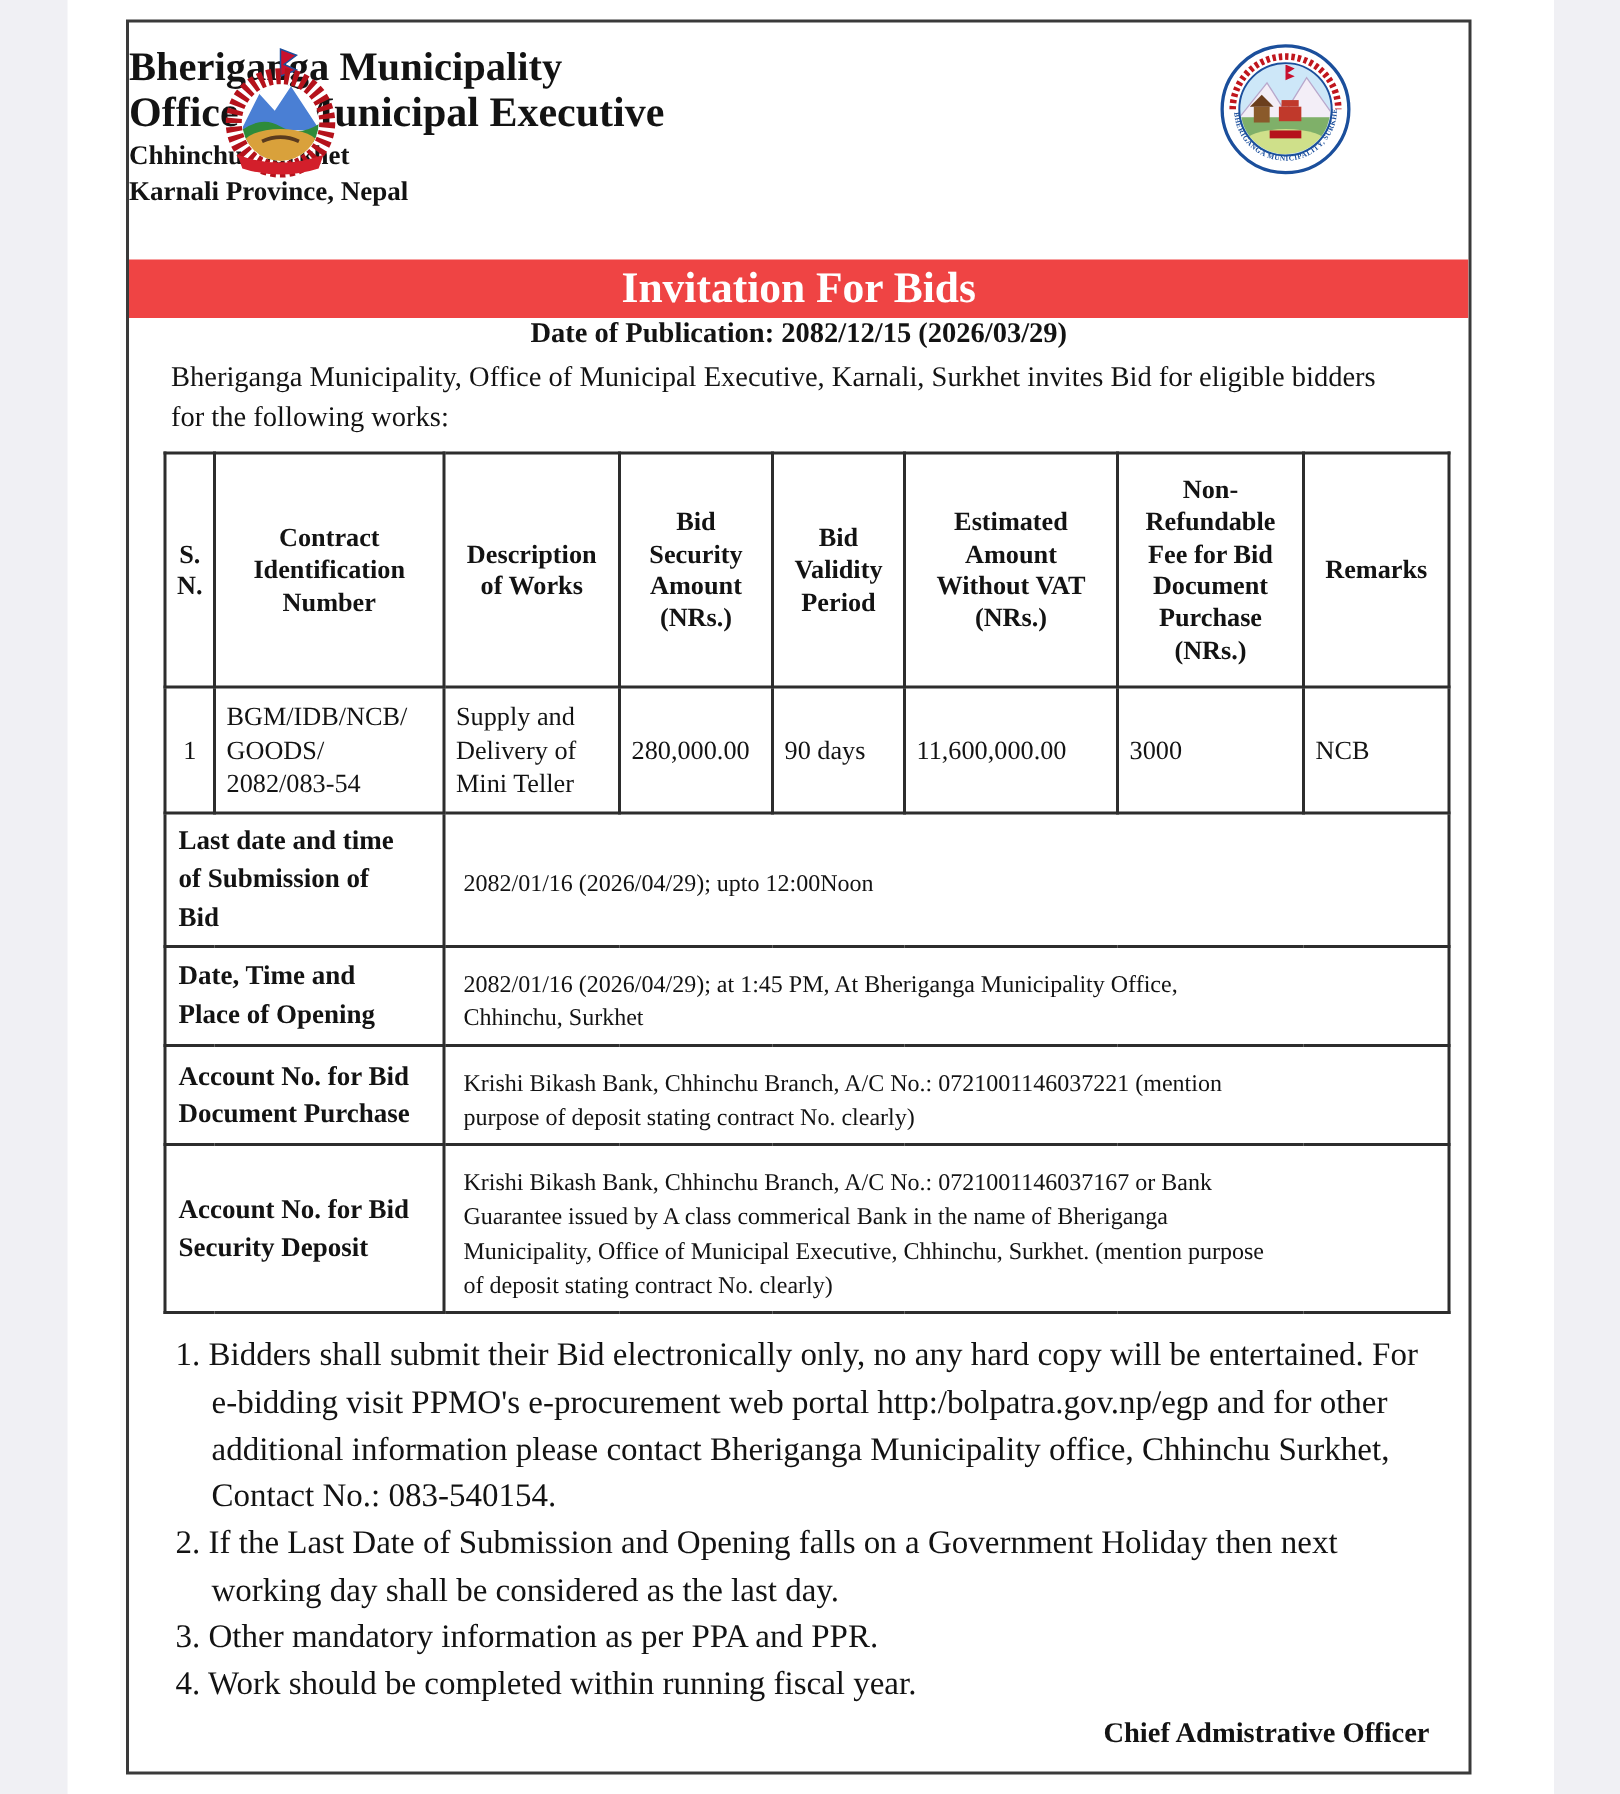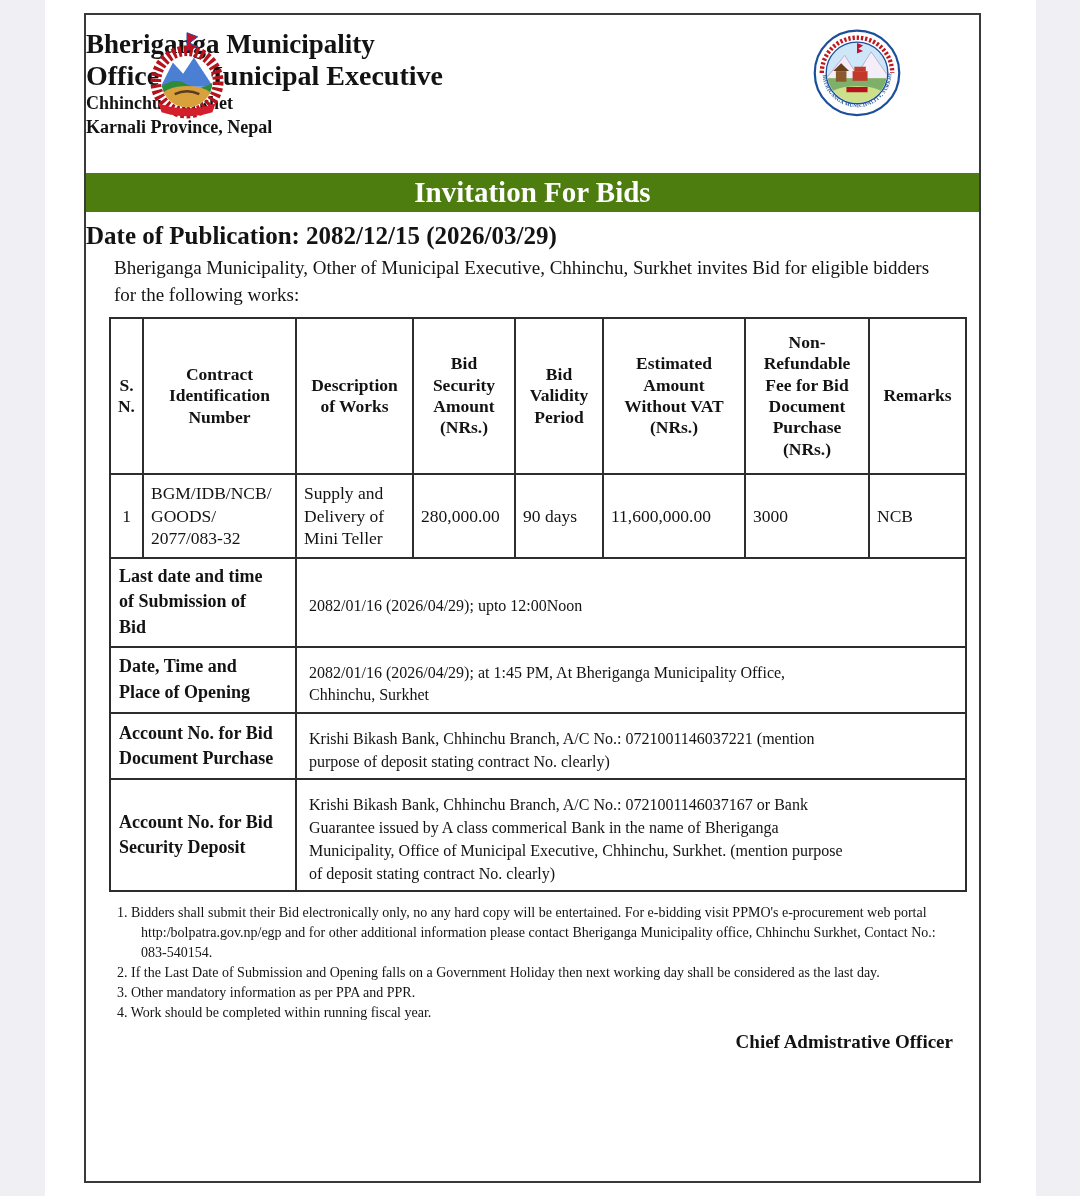--- a/index.html
+++ b/index.html
@@ -34,7 +34,7 @@
 
   .banner {
     margin-top: 8px; height: 39px;
-    background: #4d7c0f; color: #ffffff;
+    background: #ef4444; color: #ffffff;
     text-align: center; font-weight: bold; font-size: 29px; line-height: 38px;
   }
 

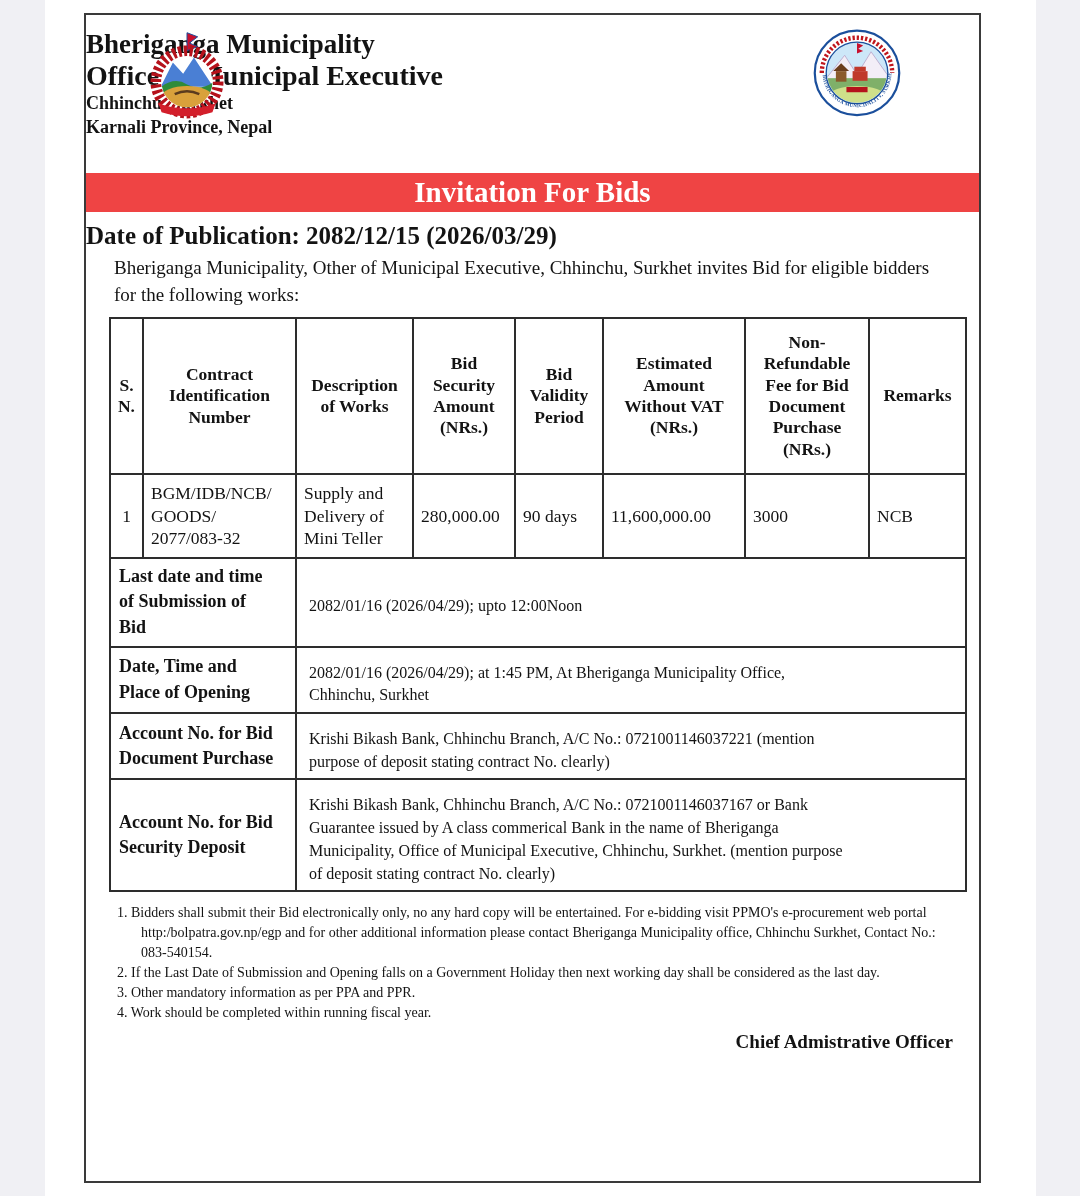--- a/index.html
+++ b/index.html
@@ -38,7 +38,7 @@
     text-align: center; font-weight: bold; font-size: 29px; line-height: 38px;
   }
 
-  .pub-line { margin-top: 10px; font-weight: bold; font-size: 25px; }
+  .pub-line { margin-top: 0; text-align: center; font-weight: bold; font-size: 19px; }
   .intro { margin: 5px 16px 0 28px; font-size: 19px; line-height: 1.42; white-space: pre-line; }
 
   

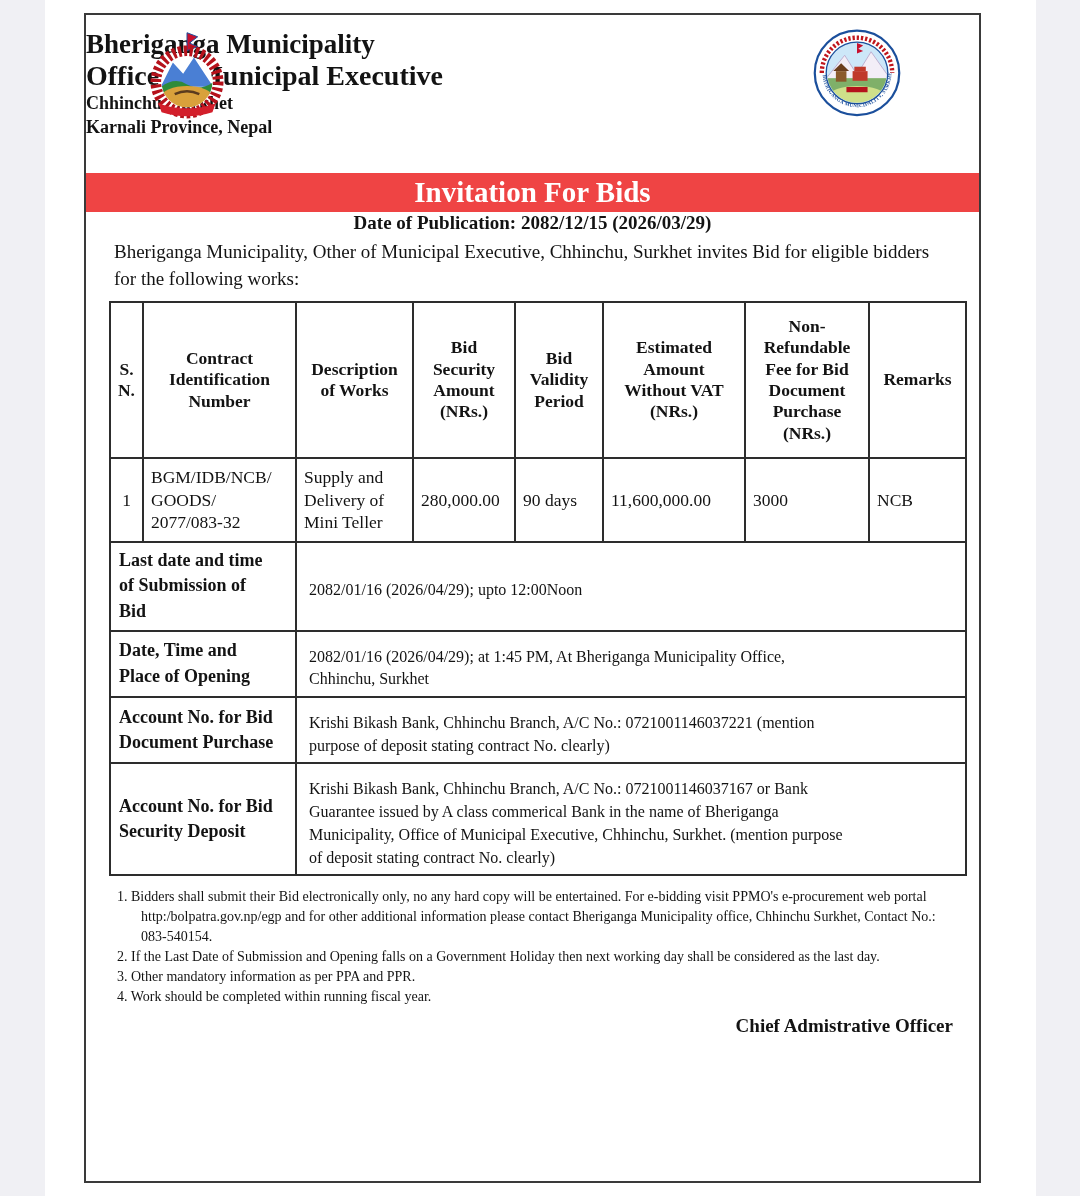--- a/index.html
+++ b/index.html
@@ -138,7 +138,7 @@
   <div class="banner">Invitation For Bids</div>
 
   <div class="pub-line">Date of Publication: 2082/12/15 (2026/03/29)</div>
-  <div class="intro">Bheriganga Municipality, Other of Municipal Executive, Chhinchu, Surkhet invites Bid for eligible bidders
+  <div class="intro">Bheriganga Municipality, Office of Municipal Executive, Karnali, Surkhet invites Bid for eligible bidders
 for the following works:</div>
 
   <table class="bids">

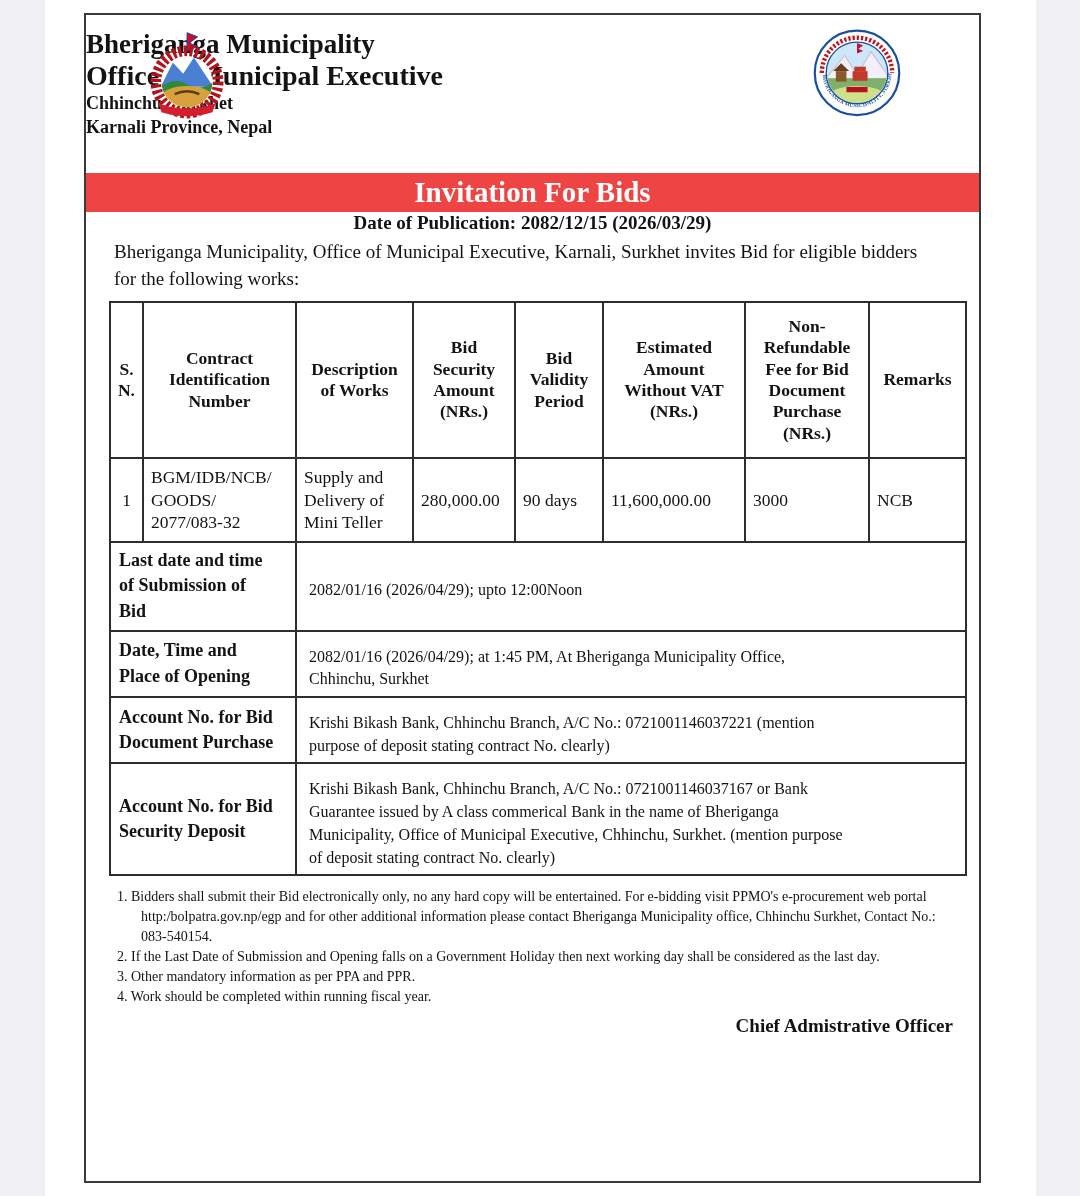--- a/index.html
+++ b/index.html
@@ -184,7 +184,7 @@
       <td class="cell center">1</td>
       <td class="cell">BGM/IDB/NCB/
 GOODS/
-2077/083-32</td>
+2082/083-54</td>
       <td class="cell">Supply and
 Delivery of
 Mini Teller</td>

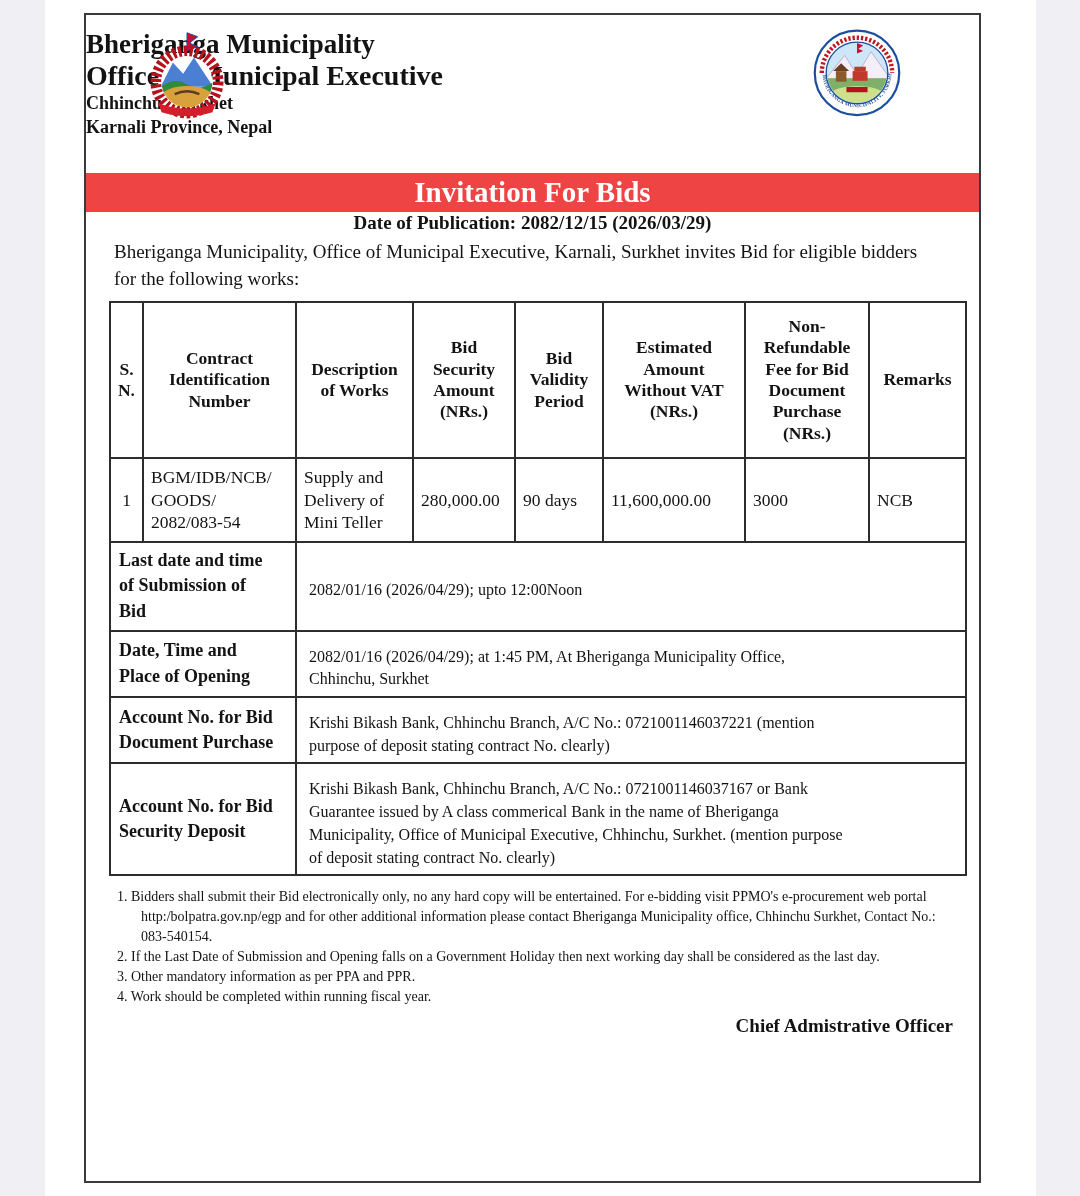--- a/index.html
+++ b/index.html
@@ -66,7 +66,7 @@
   }
 
   
-  .notes { margin: 11px 18px 0 31px; font-size: 14px; }
+  .notes { margin: 11px 18px 0 31px; font-size: 22px; }
   .note  { padding-left: 24px; text-indent: -24px; line-height: 1.42; }
   .signature { text-align: right; font-weight: bold; font-size: 19px; margin: 8px 26px 0 0; }
 </style>

